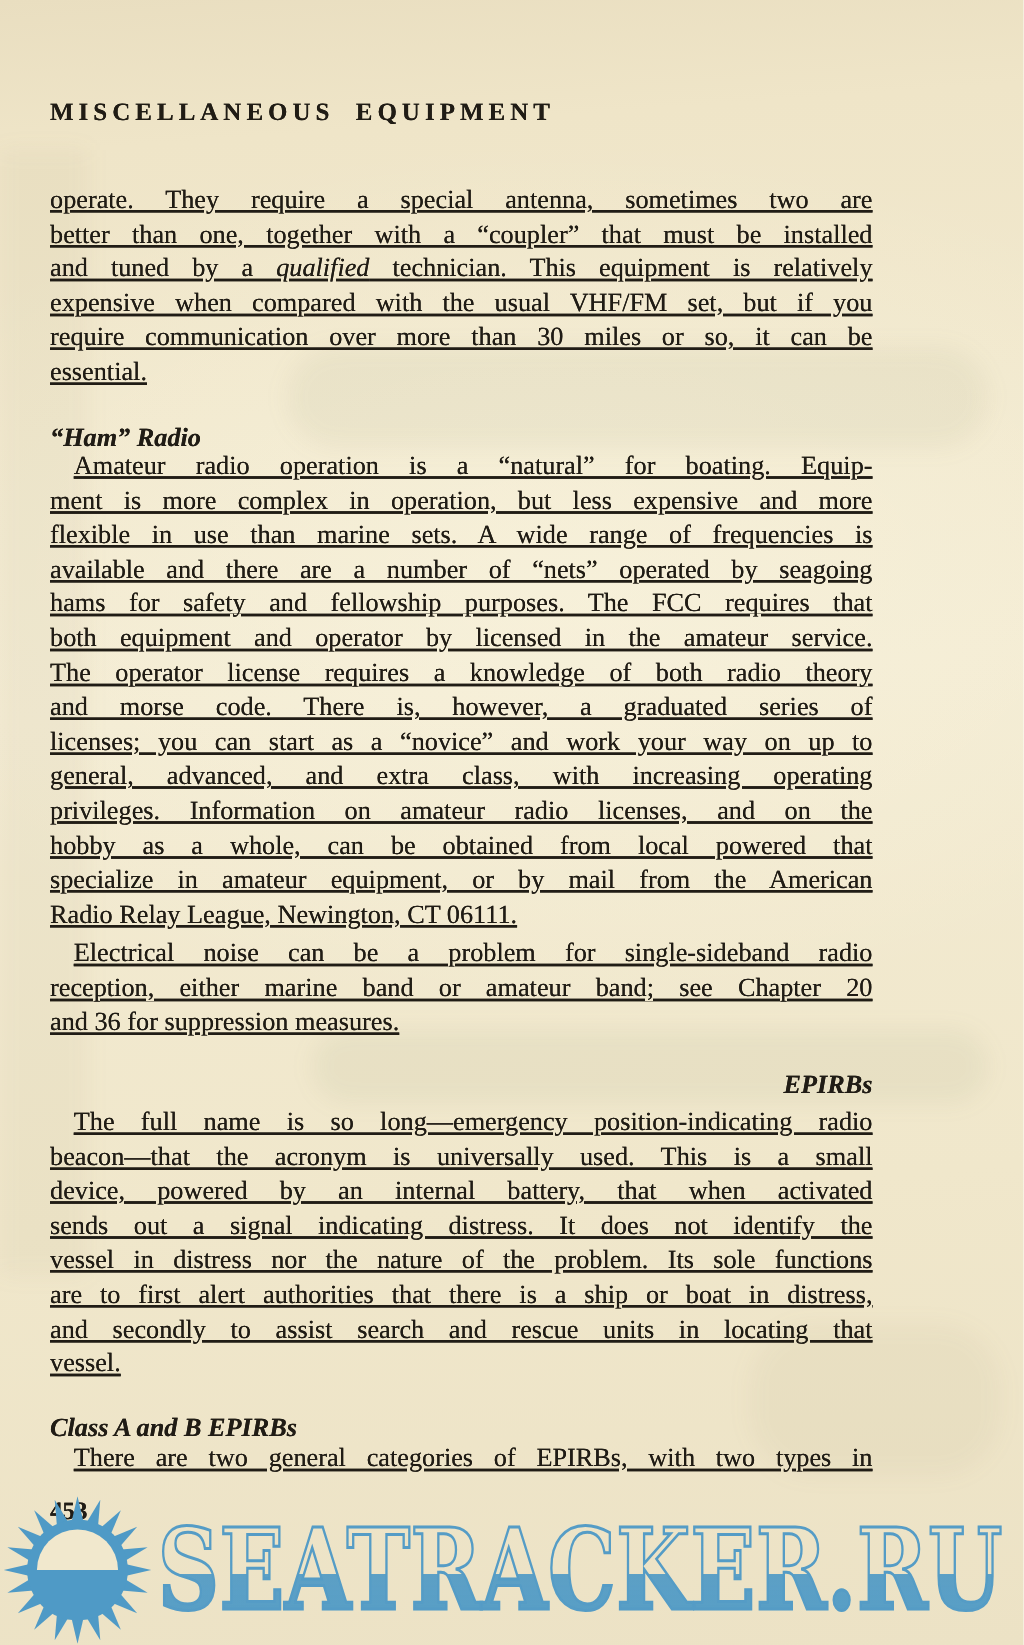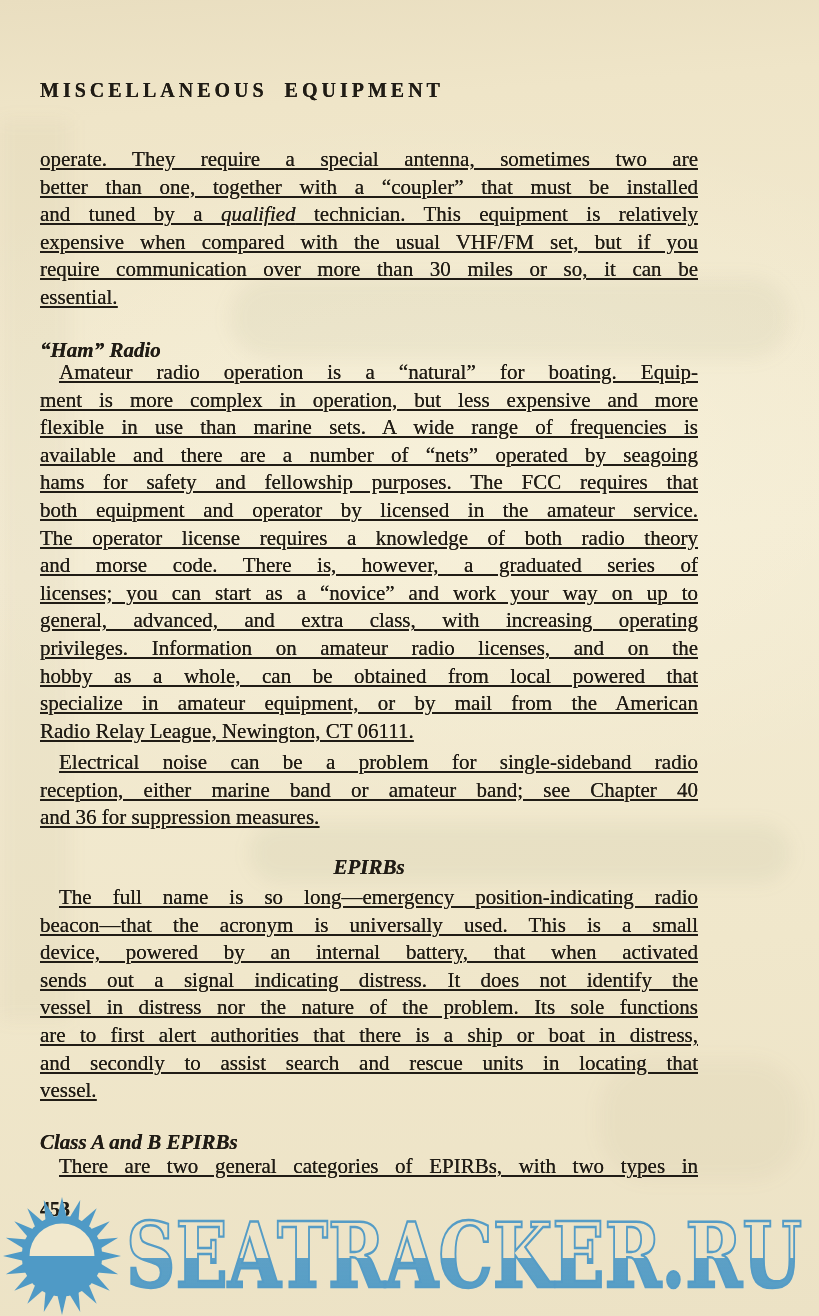--- a/index.html
+++ b/index.html
@@ -99,7 +99,7 @@
 
   <div class="para indent" style="top:749px">
       <div class="line j"><span>Electrical noise can be a problem for single-sideband radio</span></div>
-      <div class="line j"><span>reception, either marine band or amateur band; see Chapter 40</span></div>
+      <div class="line j"><span>reception, either marine band or amateur band; see Chapter 20</span></div>
       <div class="line"><span>and 36 for suppression measures.</span></div>
     </div>
 

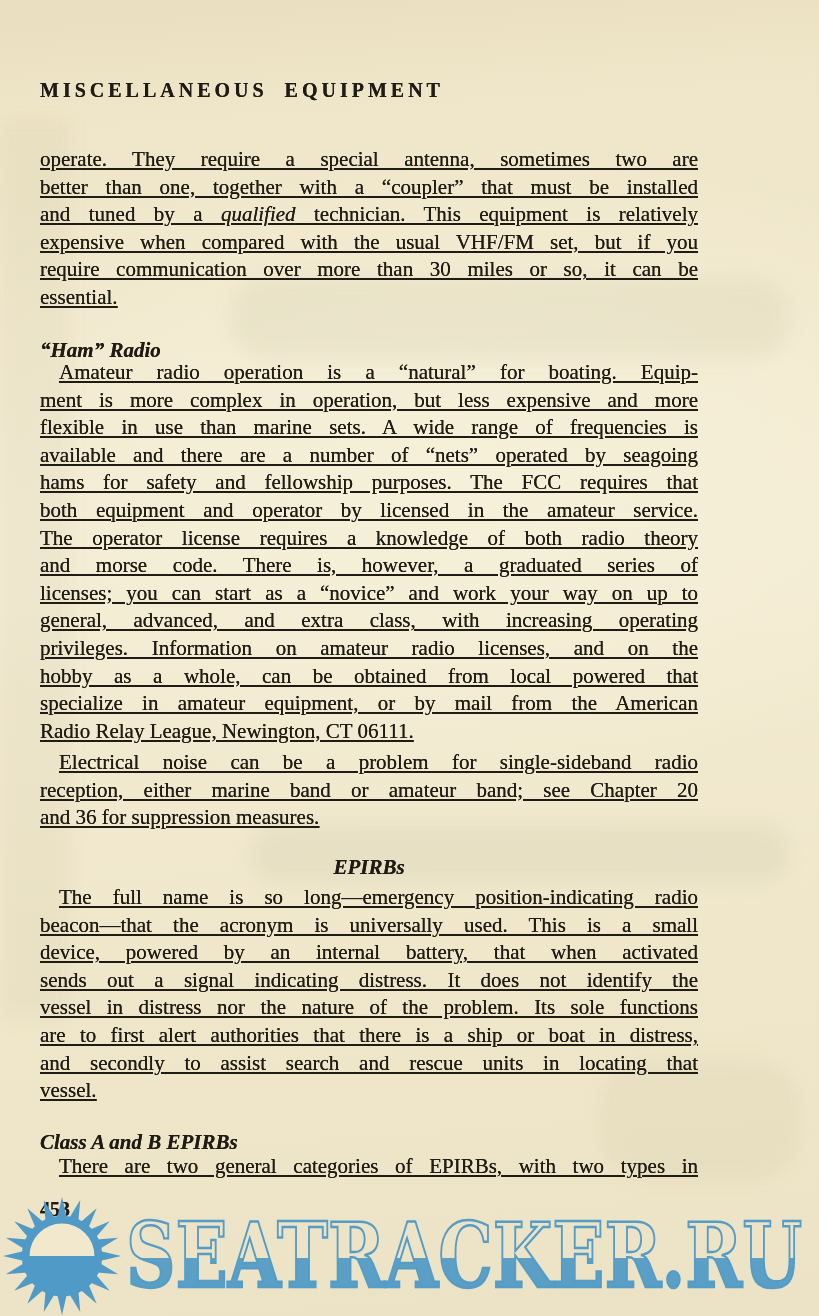--- a/index.html
+++ b/index.html
@@ -41,7 +41,7 @@
     text-shadow: 0 0 0.5px currentColor;
     font-style: italic;
   }
-  .subhead.center { text-align:center; }
+  .subhead.center { text-align:right; }
   .pagenum {
     position:absolute; left:40px; top:1198px; width:658px;
     font-weight:bold; font-size:20px;

